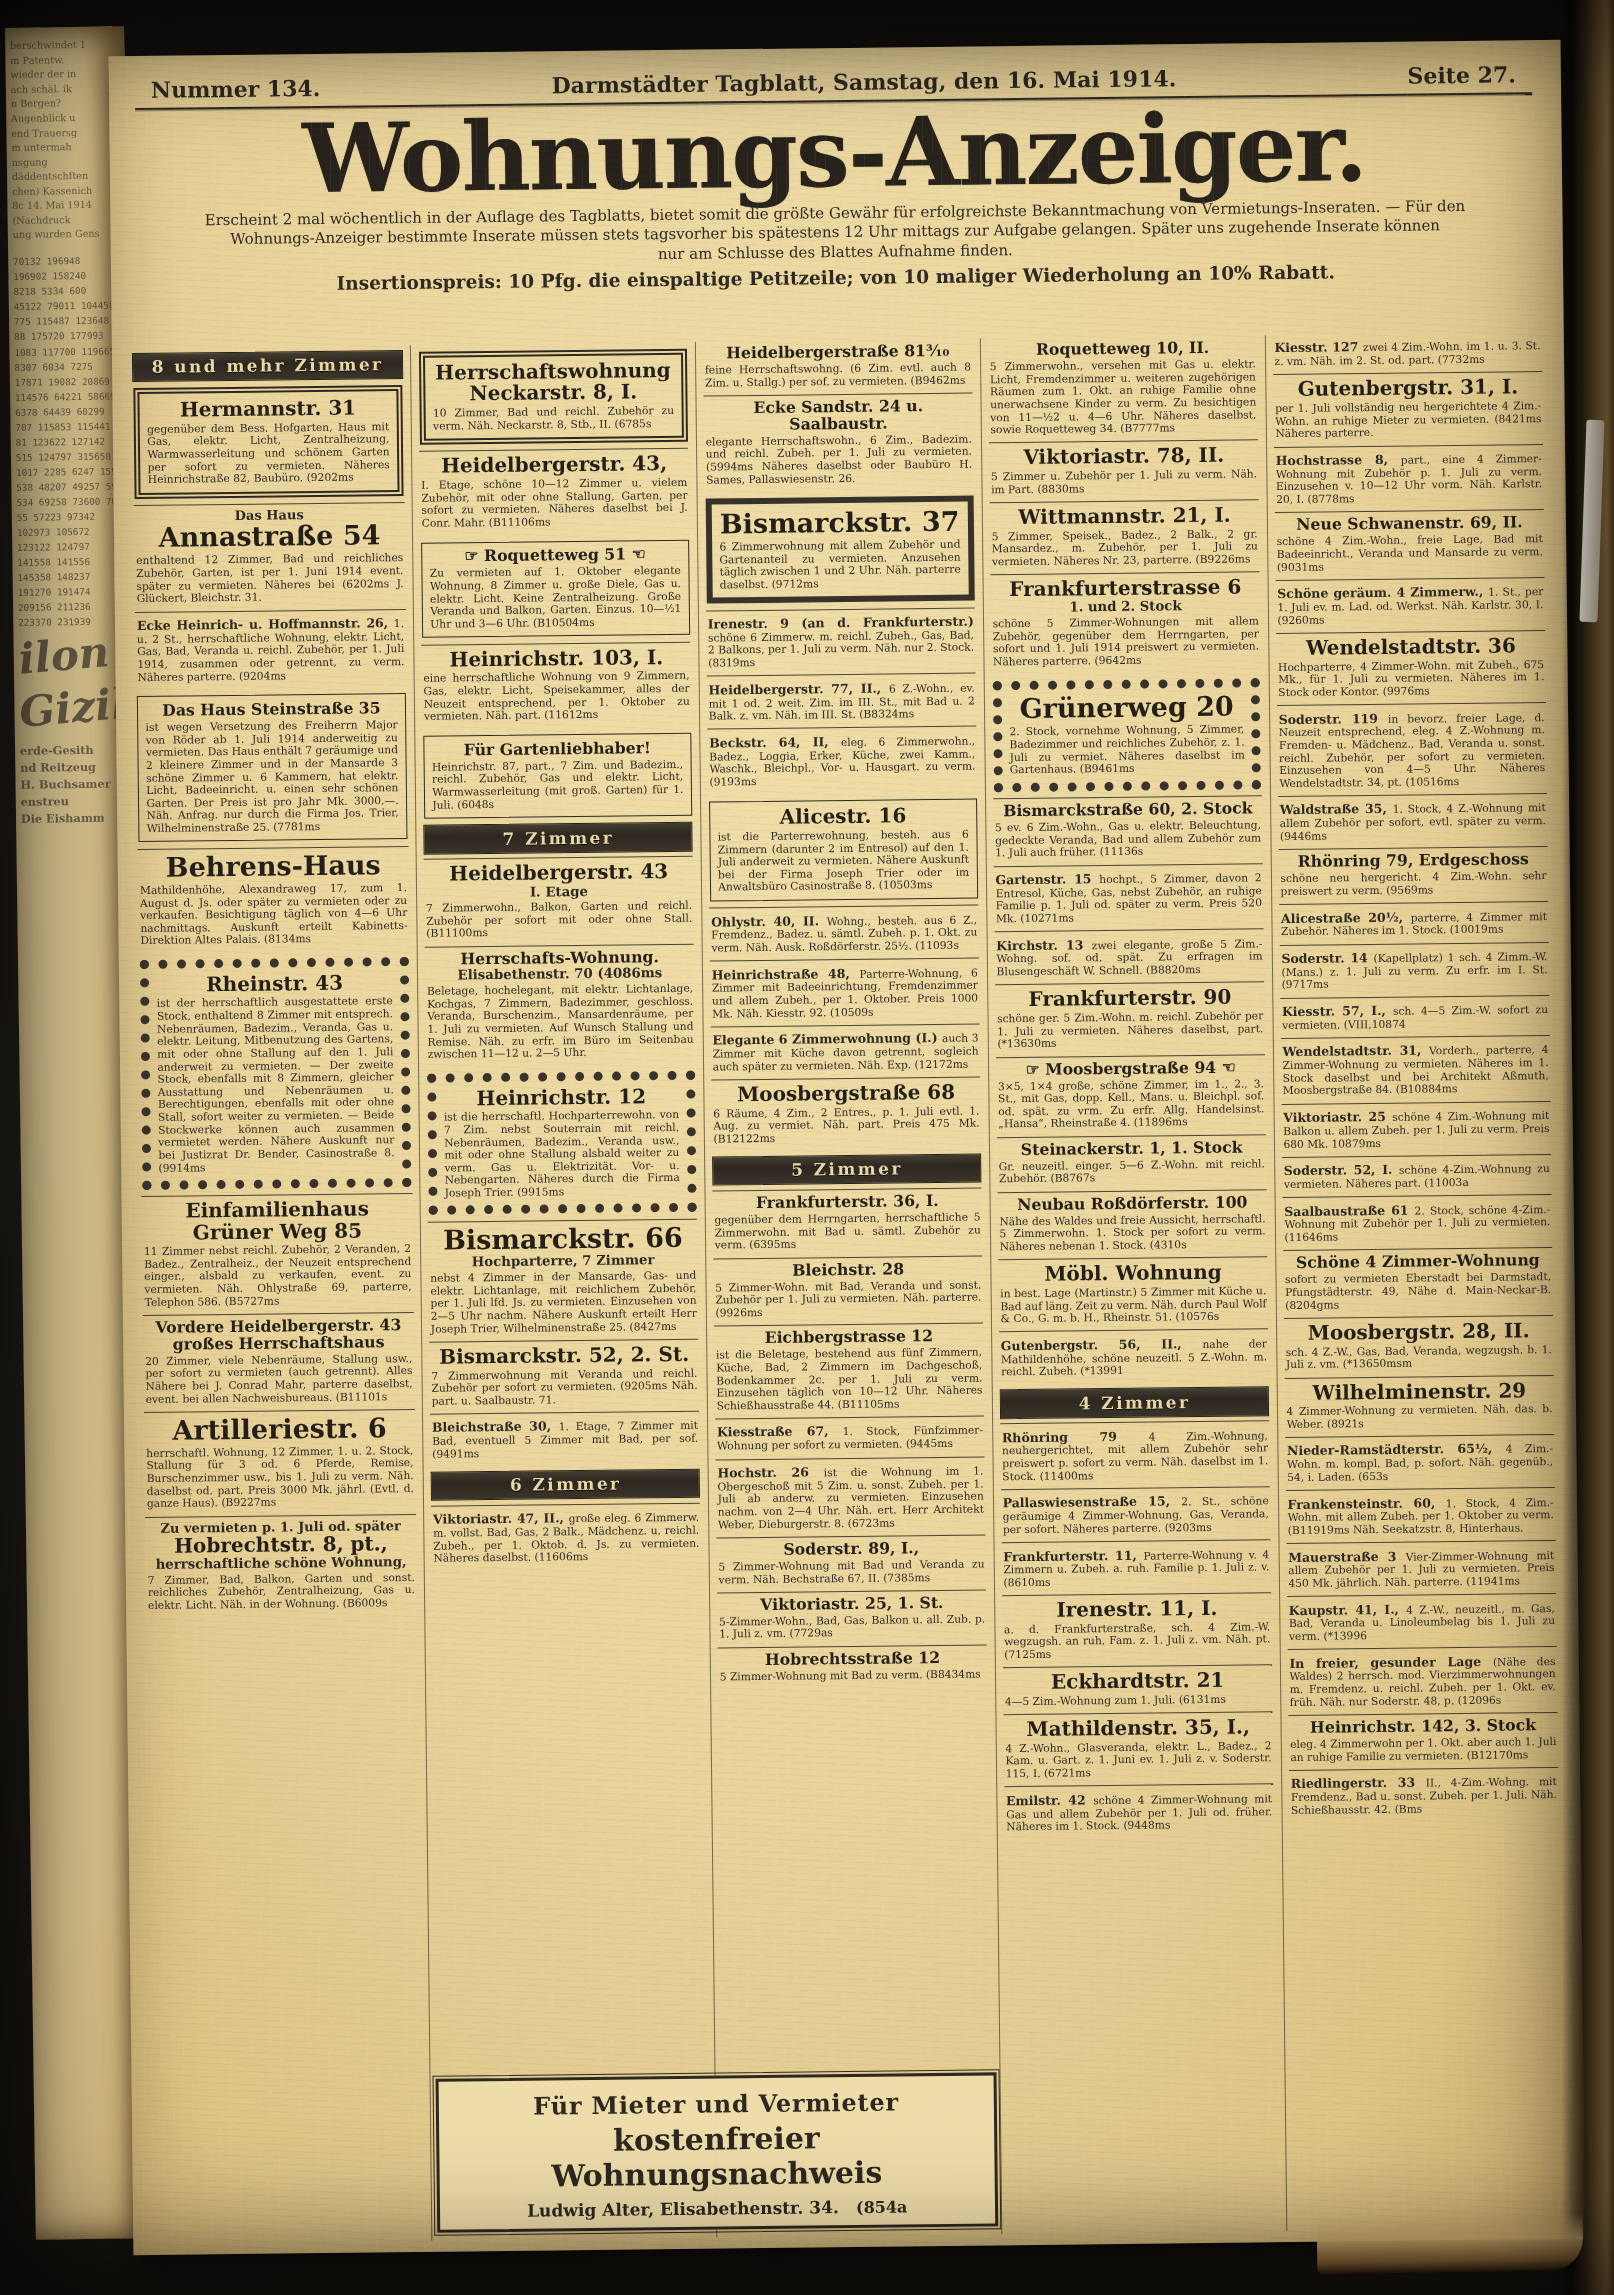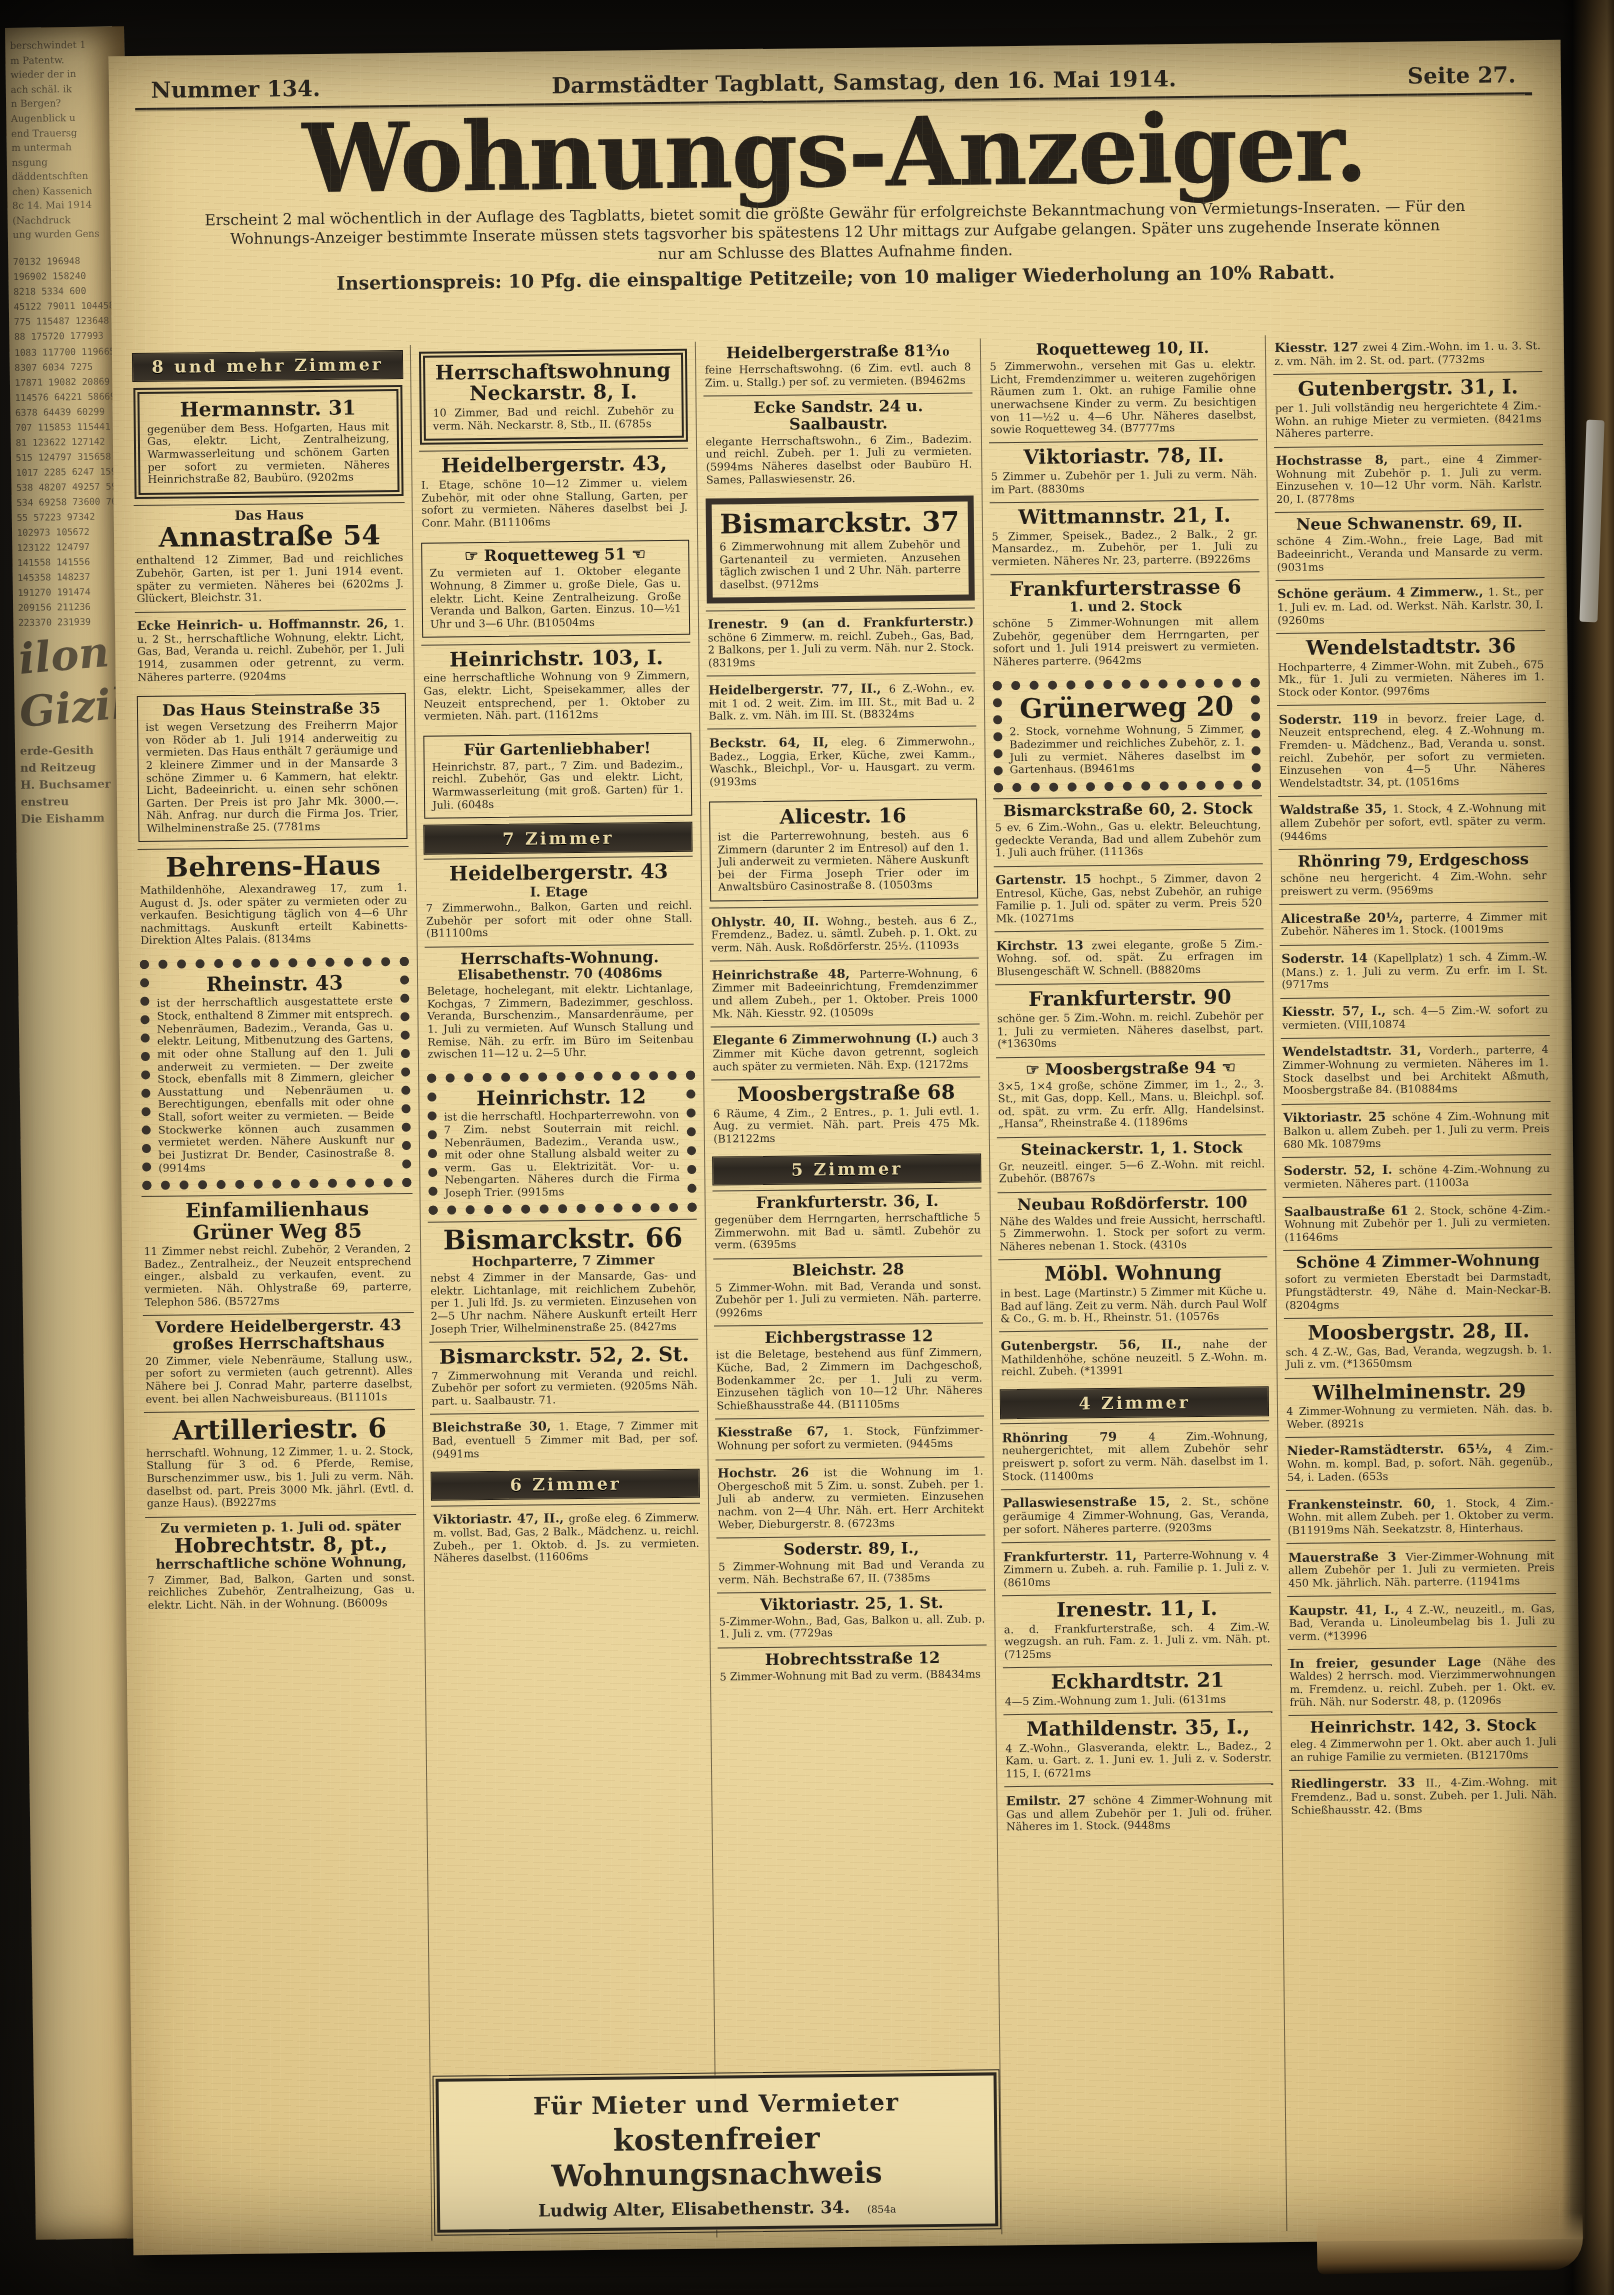--- a/index.html
+++ b/index.html
@@ -413,7 +413,7 @@
             <p class="body">4 Z.-Wohn., Glasveranda, elektr. L., Badez., 2 Kam. u. Gart. z. 1. Juni ev. 1. Juli z. v. Soderstr. 115, I. (6721ms</p>
           </div>
           <div class="ad">
-            <p class="body"><span class="run-in">Emilstr. 27 </span>schöne 4 Zimmer-Wohnung mit Gas und allem Zubehör per 1. Juli od. früher. Näheres im 1. Stock. (9448ms</p>
+            <p class="body"><span class="run-in">Emilstr. 42 </span>schöne 4 Zimmer-Wohnung mit Gas und allem Zubehör per 1. Juli od. früher. Näheres im 1. Stock. (9448ms</p>
           </div>
         </div>
       <div class="col">

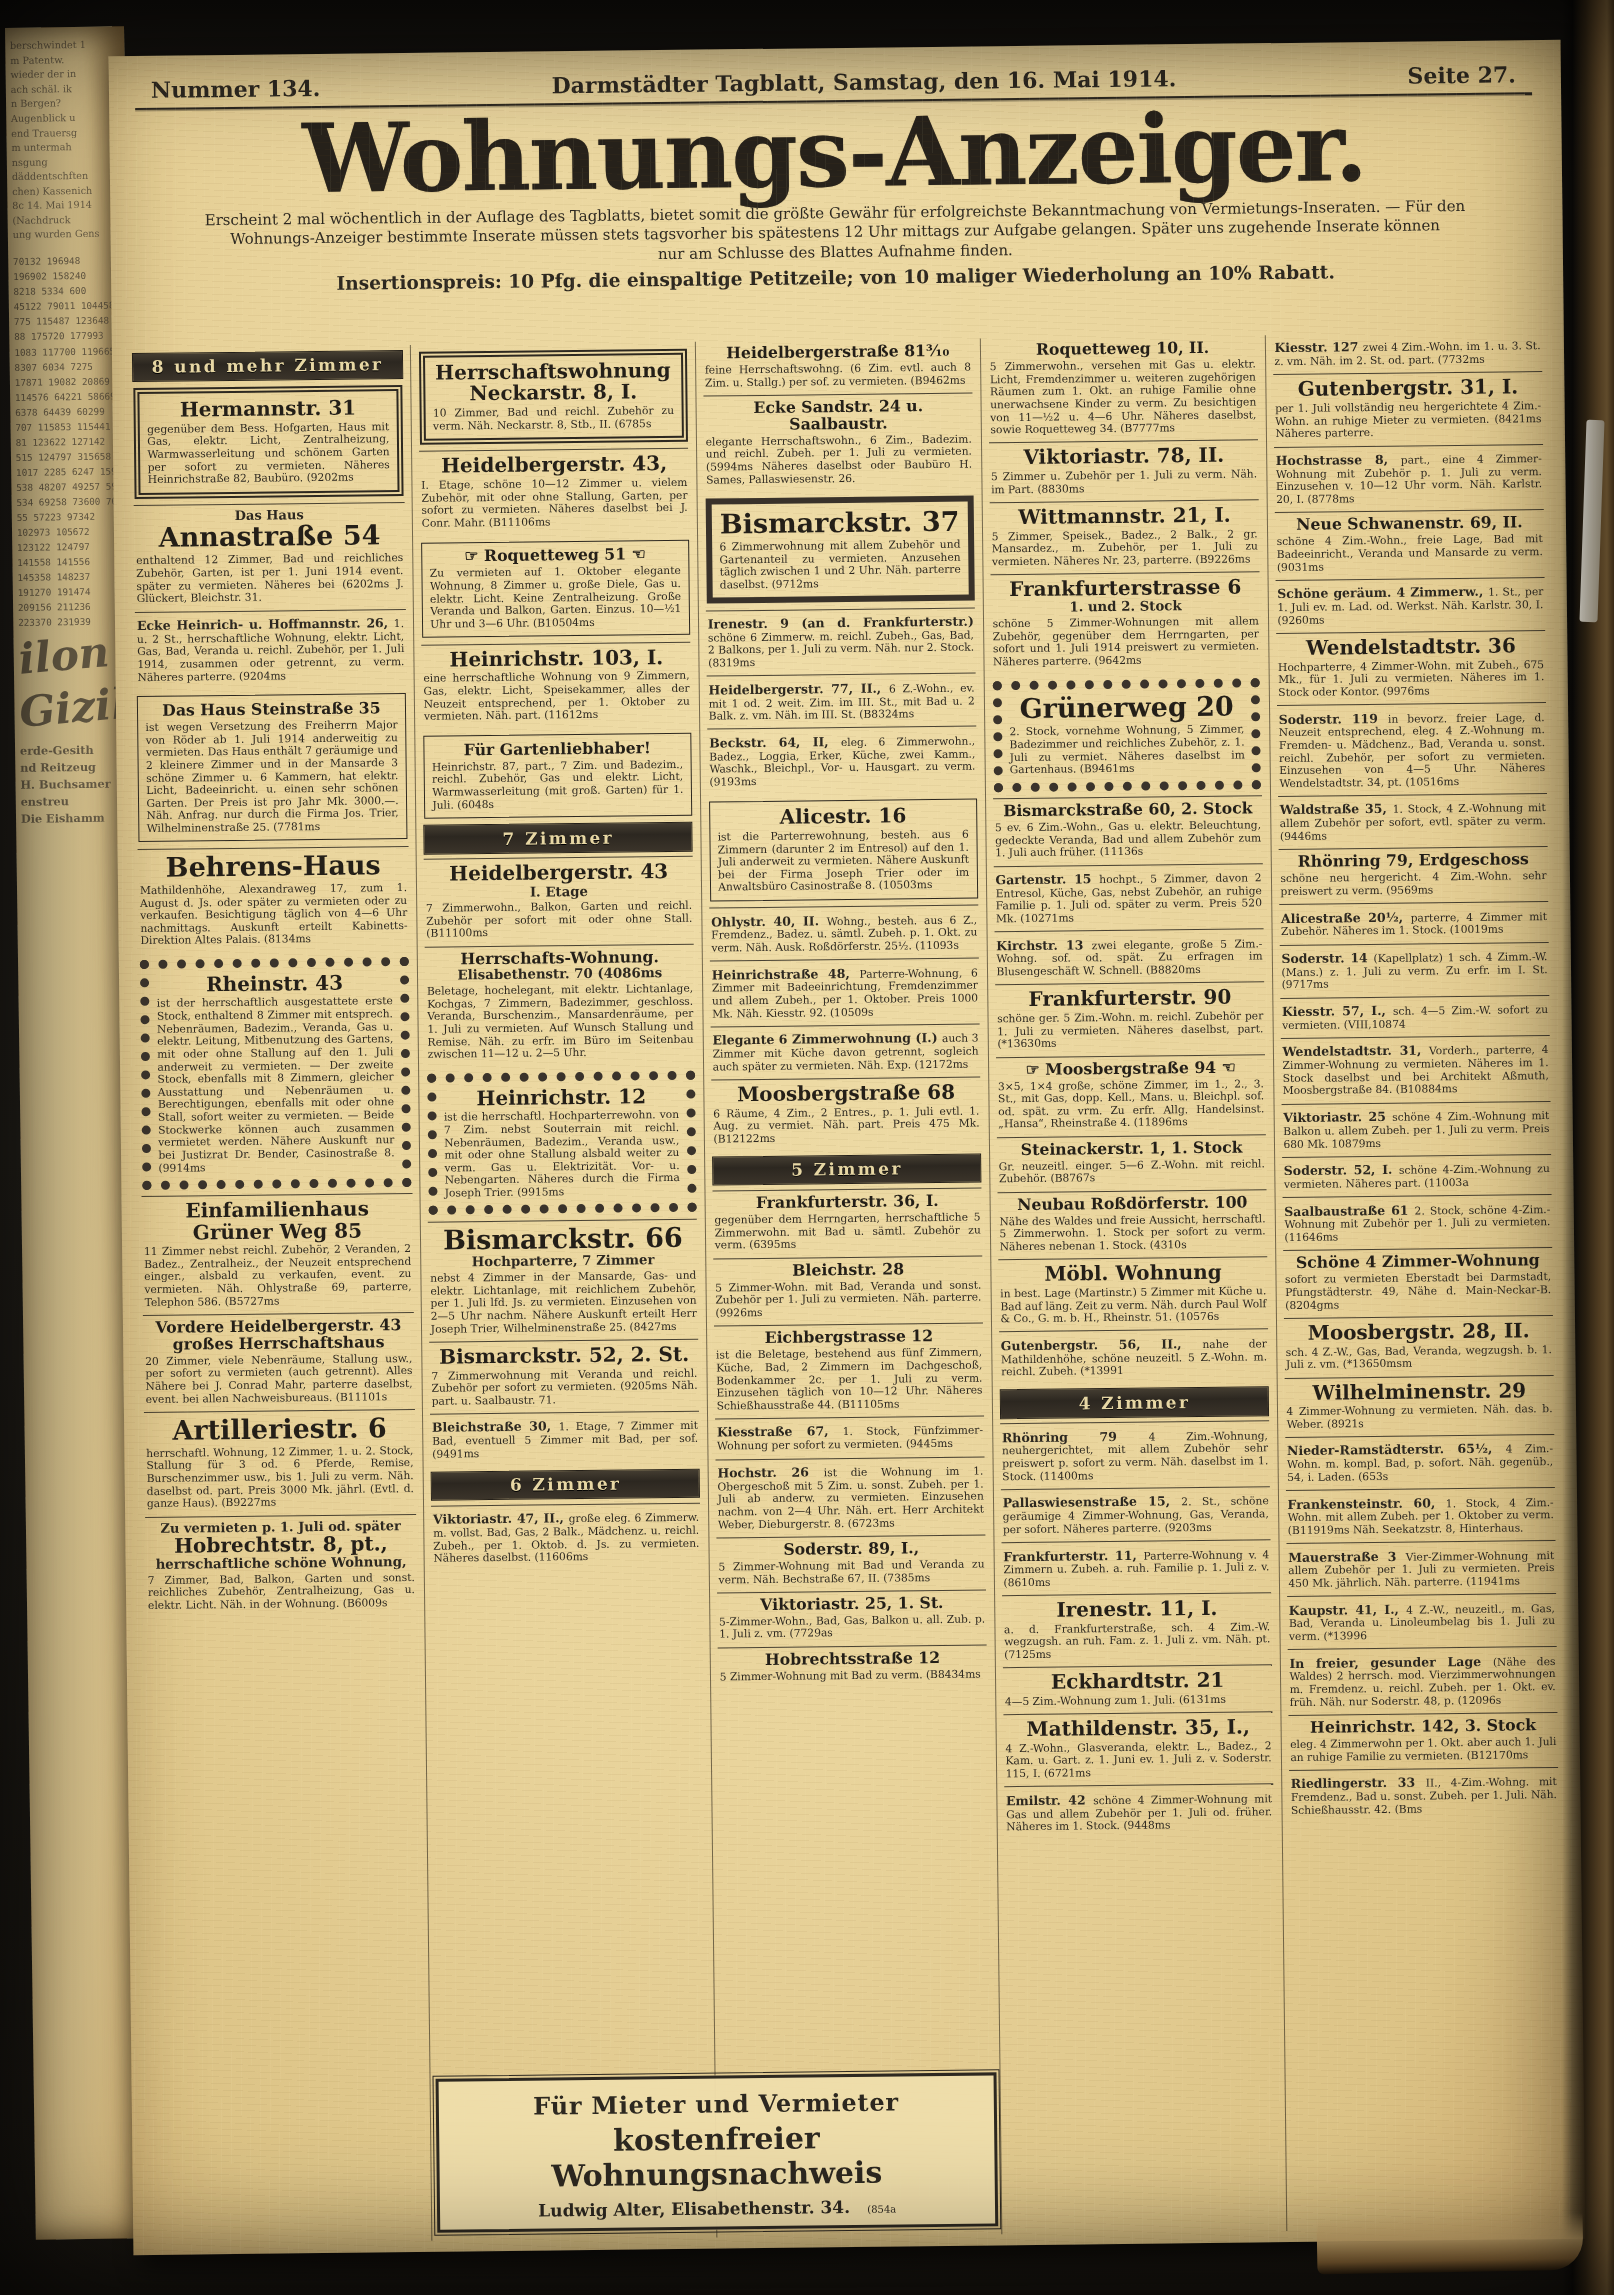--- a/index.html
+++ b/index.html
@@ -79,7 +79,7 @@
   .bb1{font-size:24px;font-weight:bold;letter-spacing:0.8px;}
   .bb2{font-size:30px;font-weight:bold;margin-top:3.2px;}
   .bb3{font-size:17px;font-weight:bold;margin-top:6.5px;}
-  .bb-id{font-size:10px;font-weight:normal;margin-left:11.3px;}
+  .bb-id{font-size:16px;font-weight:bold;margin-left:11.3px;}
 </style>
 </head>
 <body>

